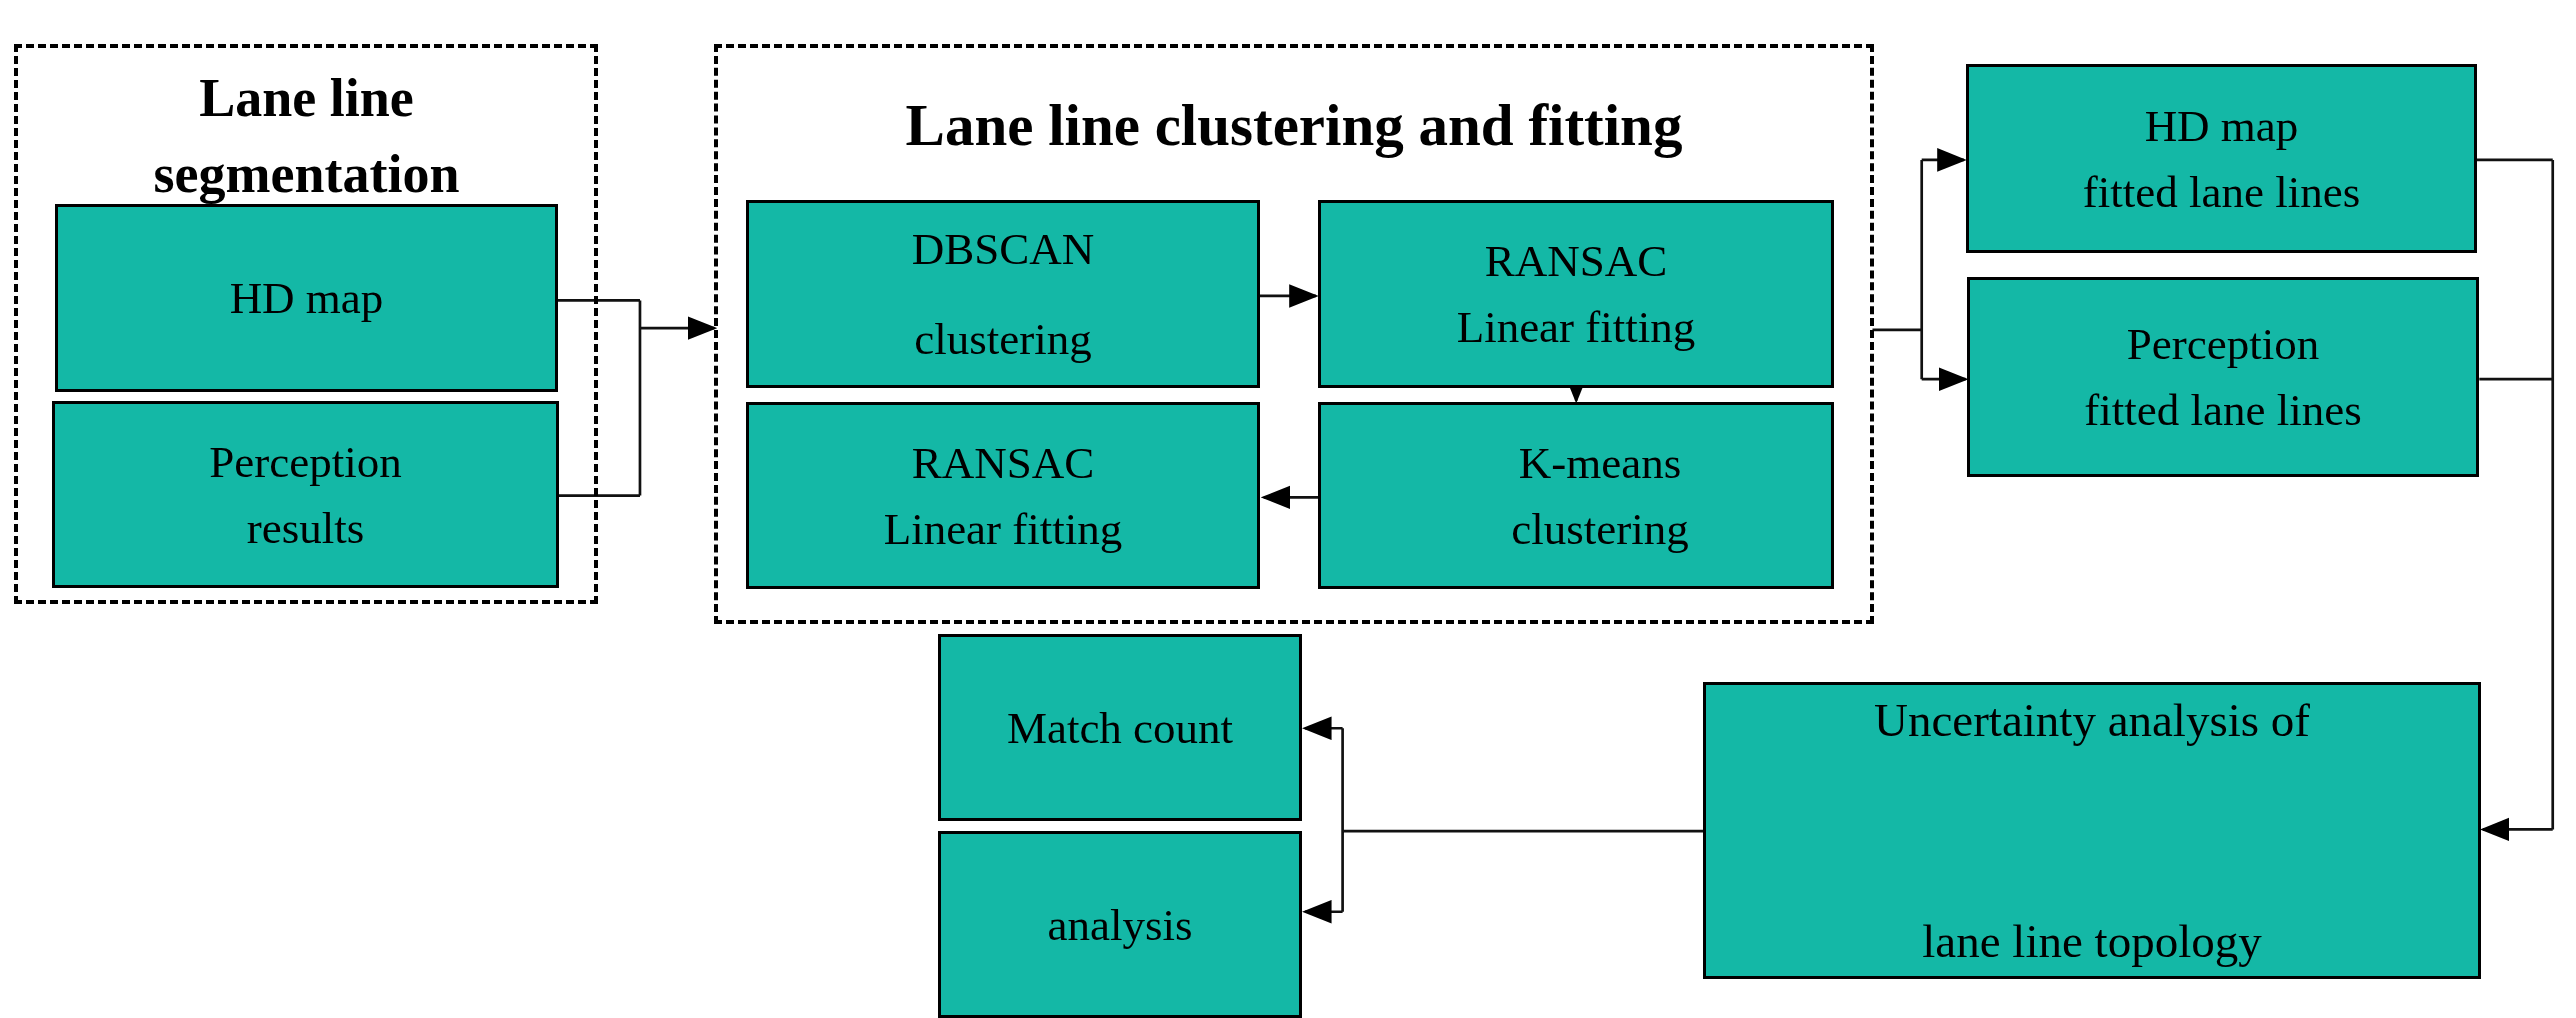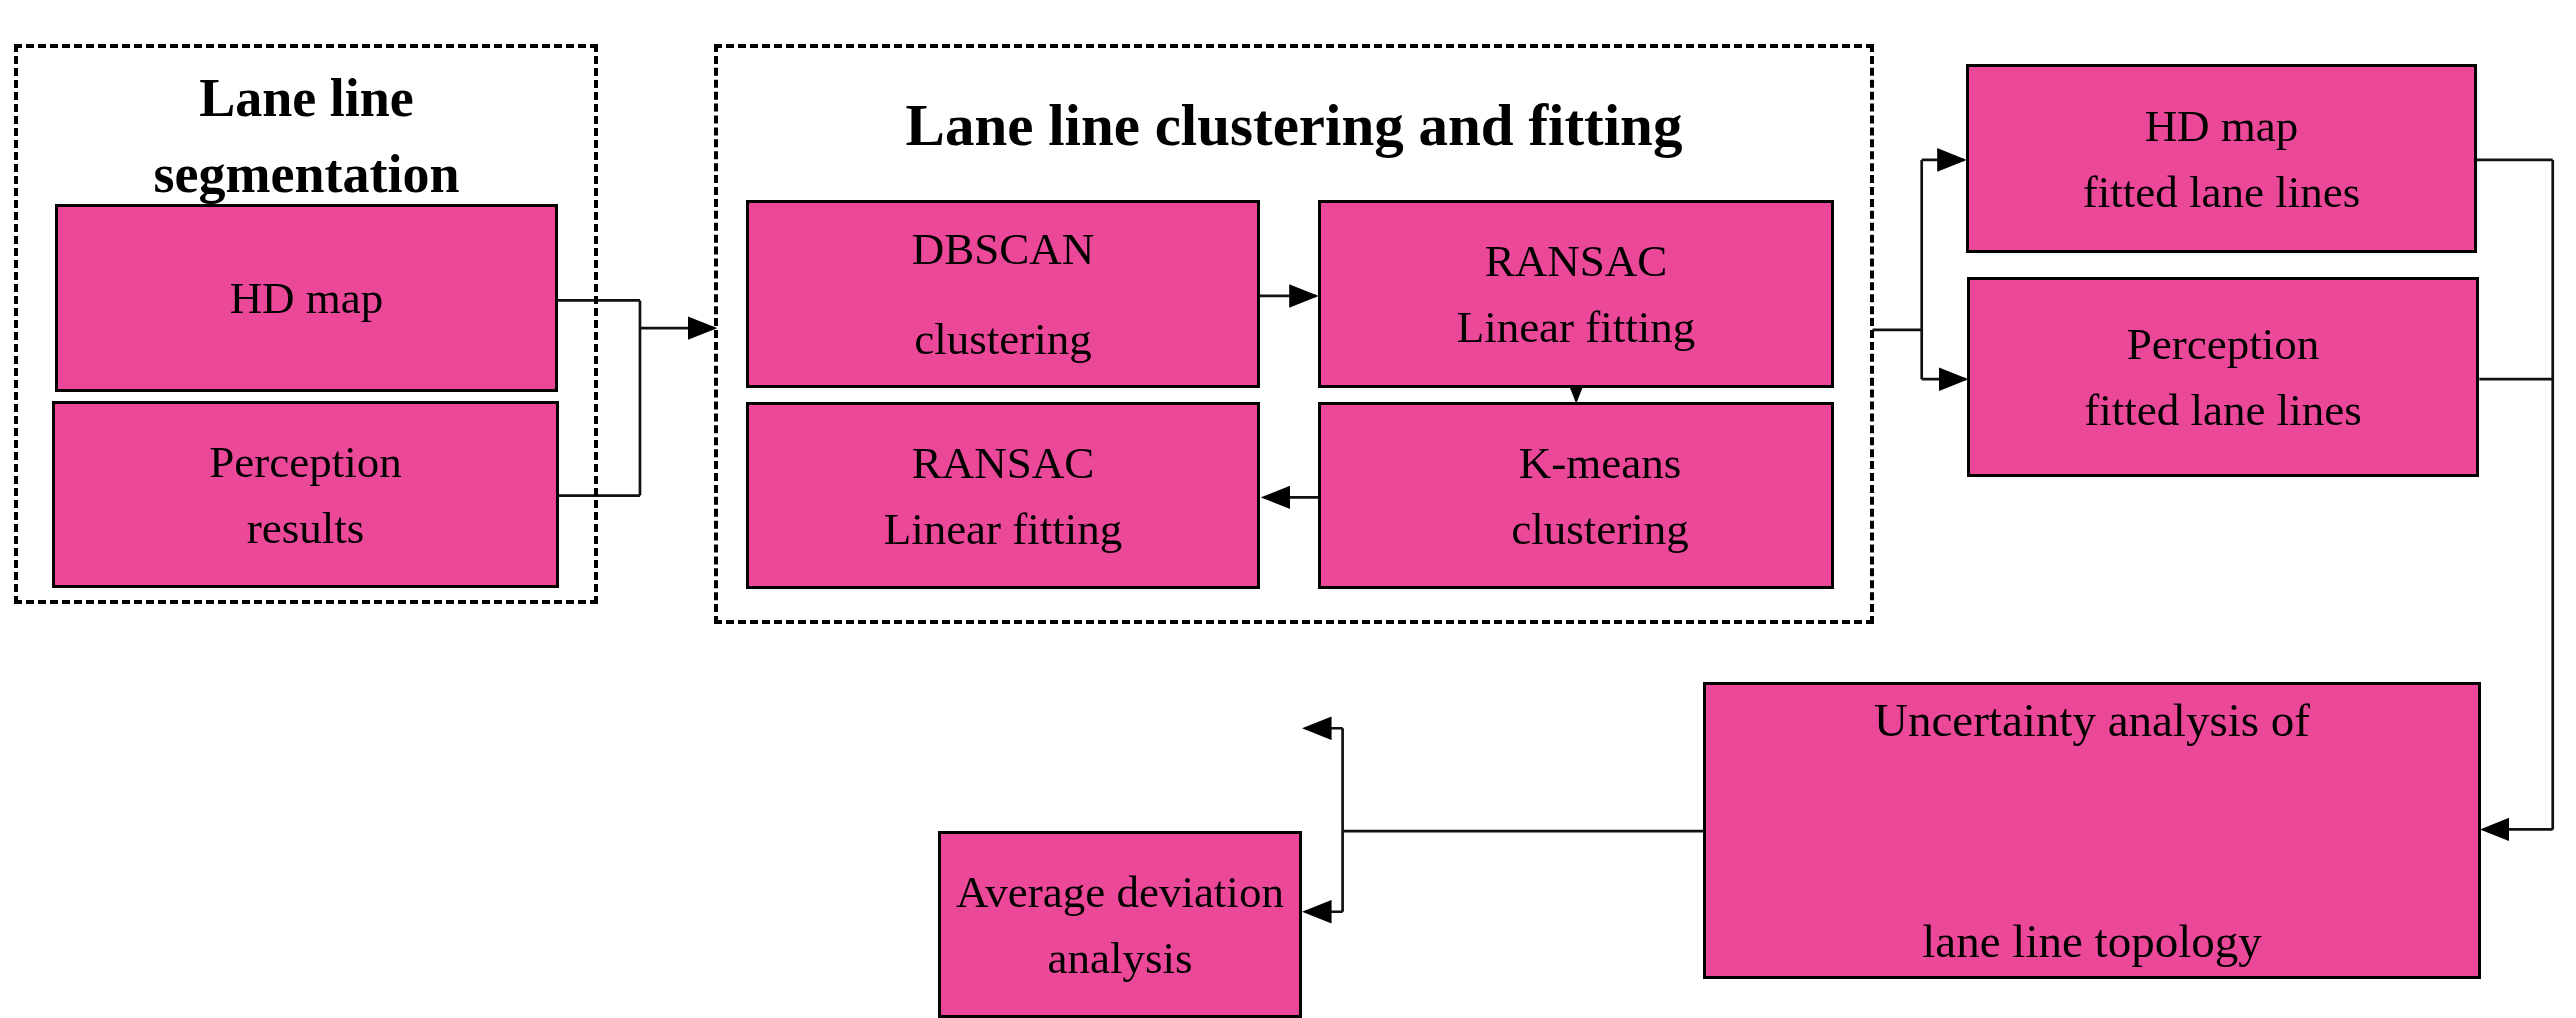--- a/index.html
+++ b/index.html
@@ -31,7 +31,7 @@
     position: absolute;
     box-sizing: border-box;
     border: 3.6px solid #000000;
-    background: #ec4899;
+    background: #14b8a6;
     display: flex;
     flex-direction: column;
     justify-content: center;

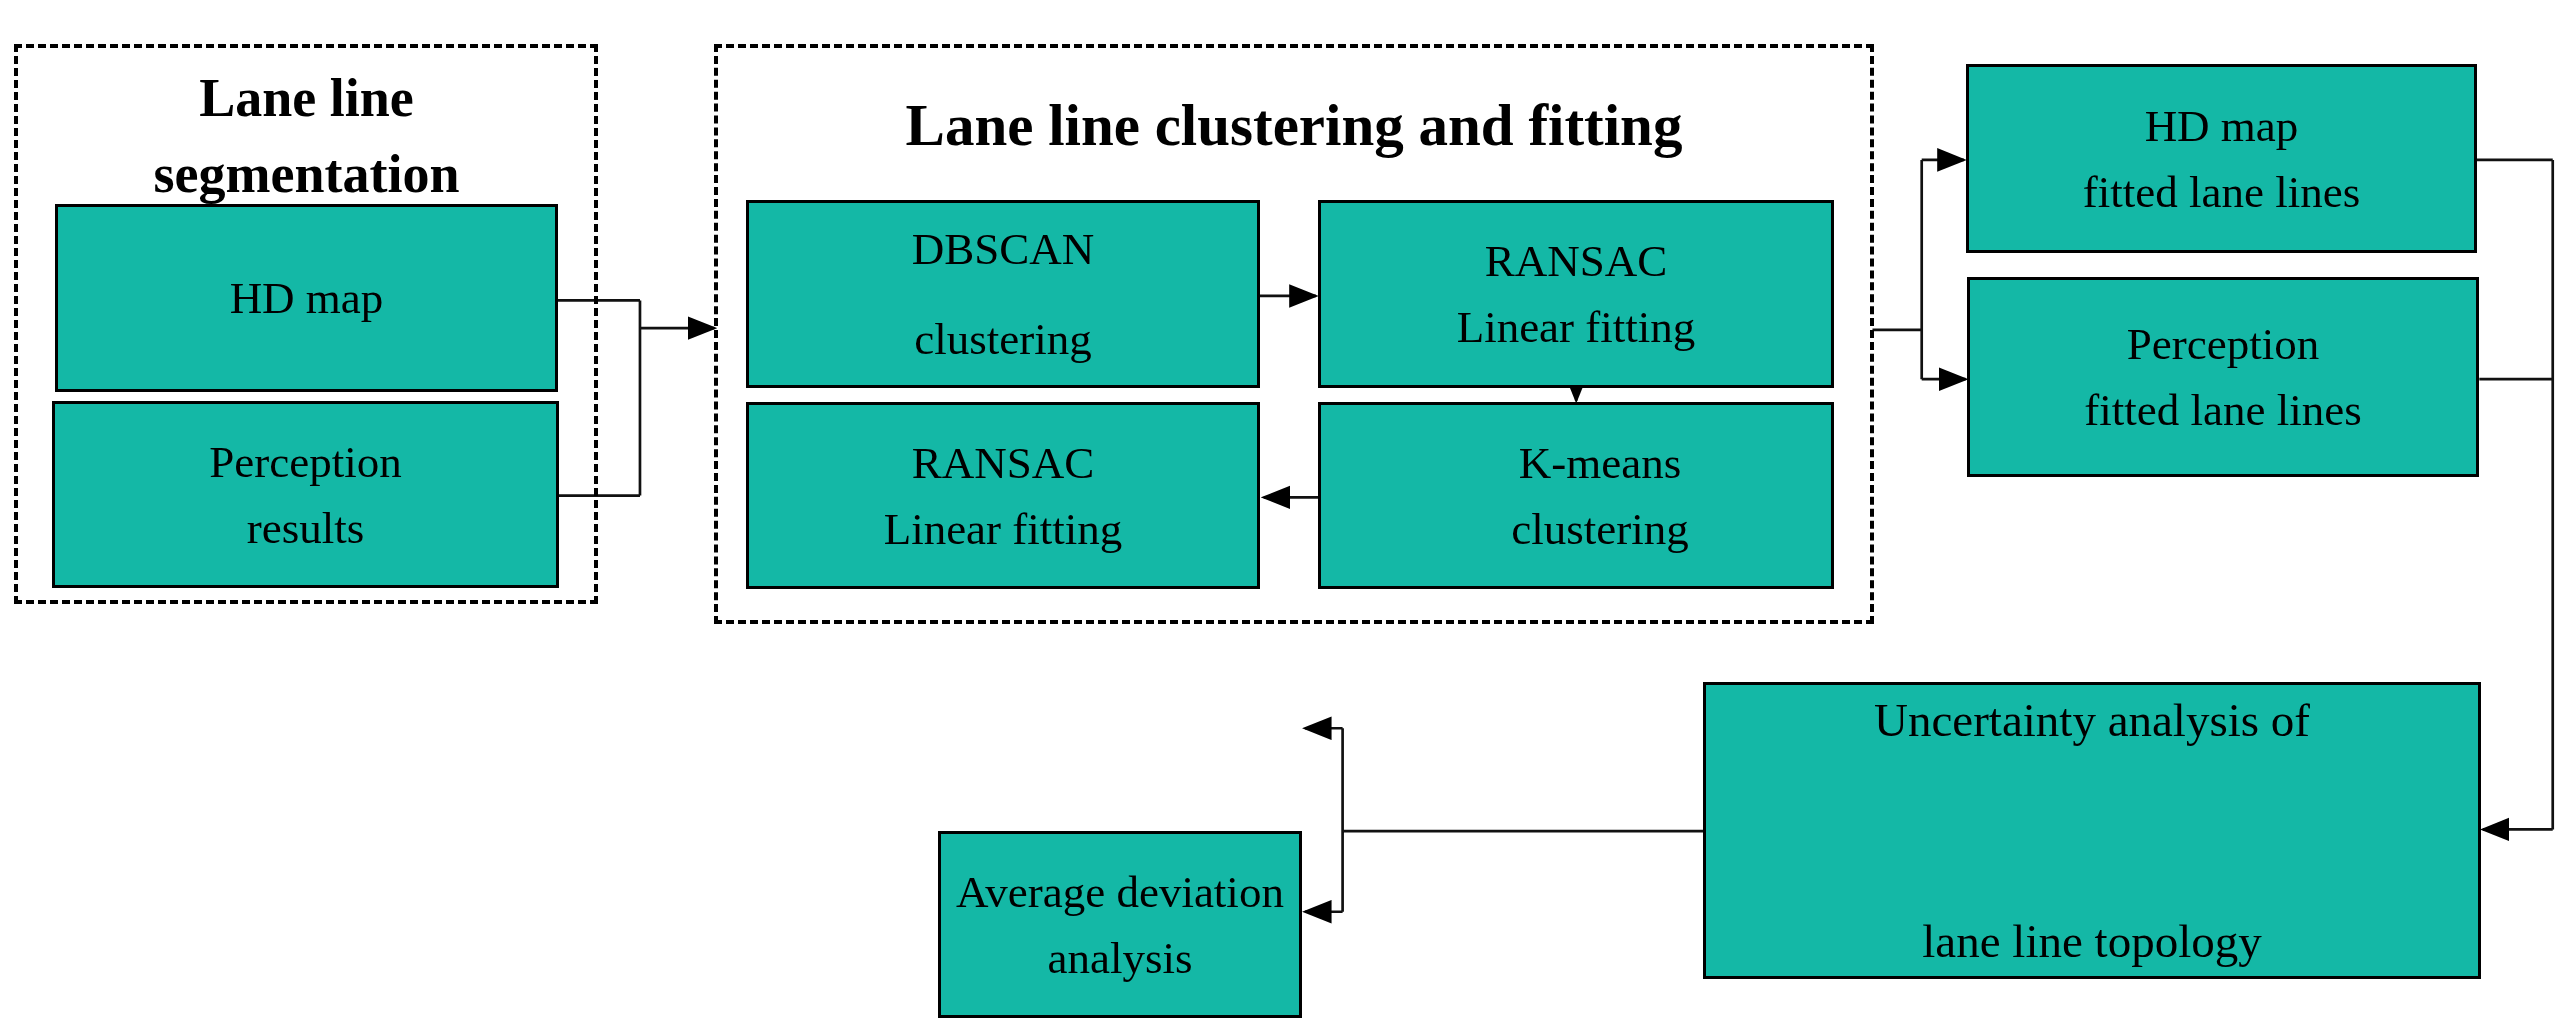--- a/index.html
+++ b/index.html
@@ -122,6 +122,9 @@
     <span class="ln">lane line topology</span>
   </div>
 
+  <div class="box" style="left:938px; top:622px; width:364px; height:187px;">
+    <span class="ln">Match count</span>
+  </div>
   <div class="box" style="left:938px; top:819px; width:364px; height:187px;">
     <span class="ln">Average deviation</span>
     <span class="ln">analysis</span>

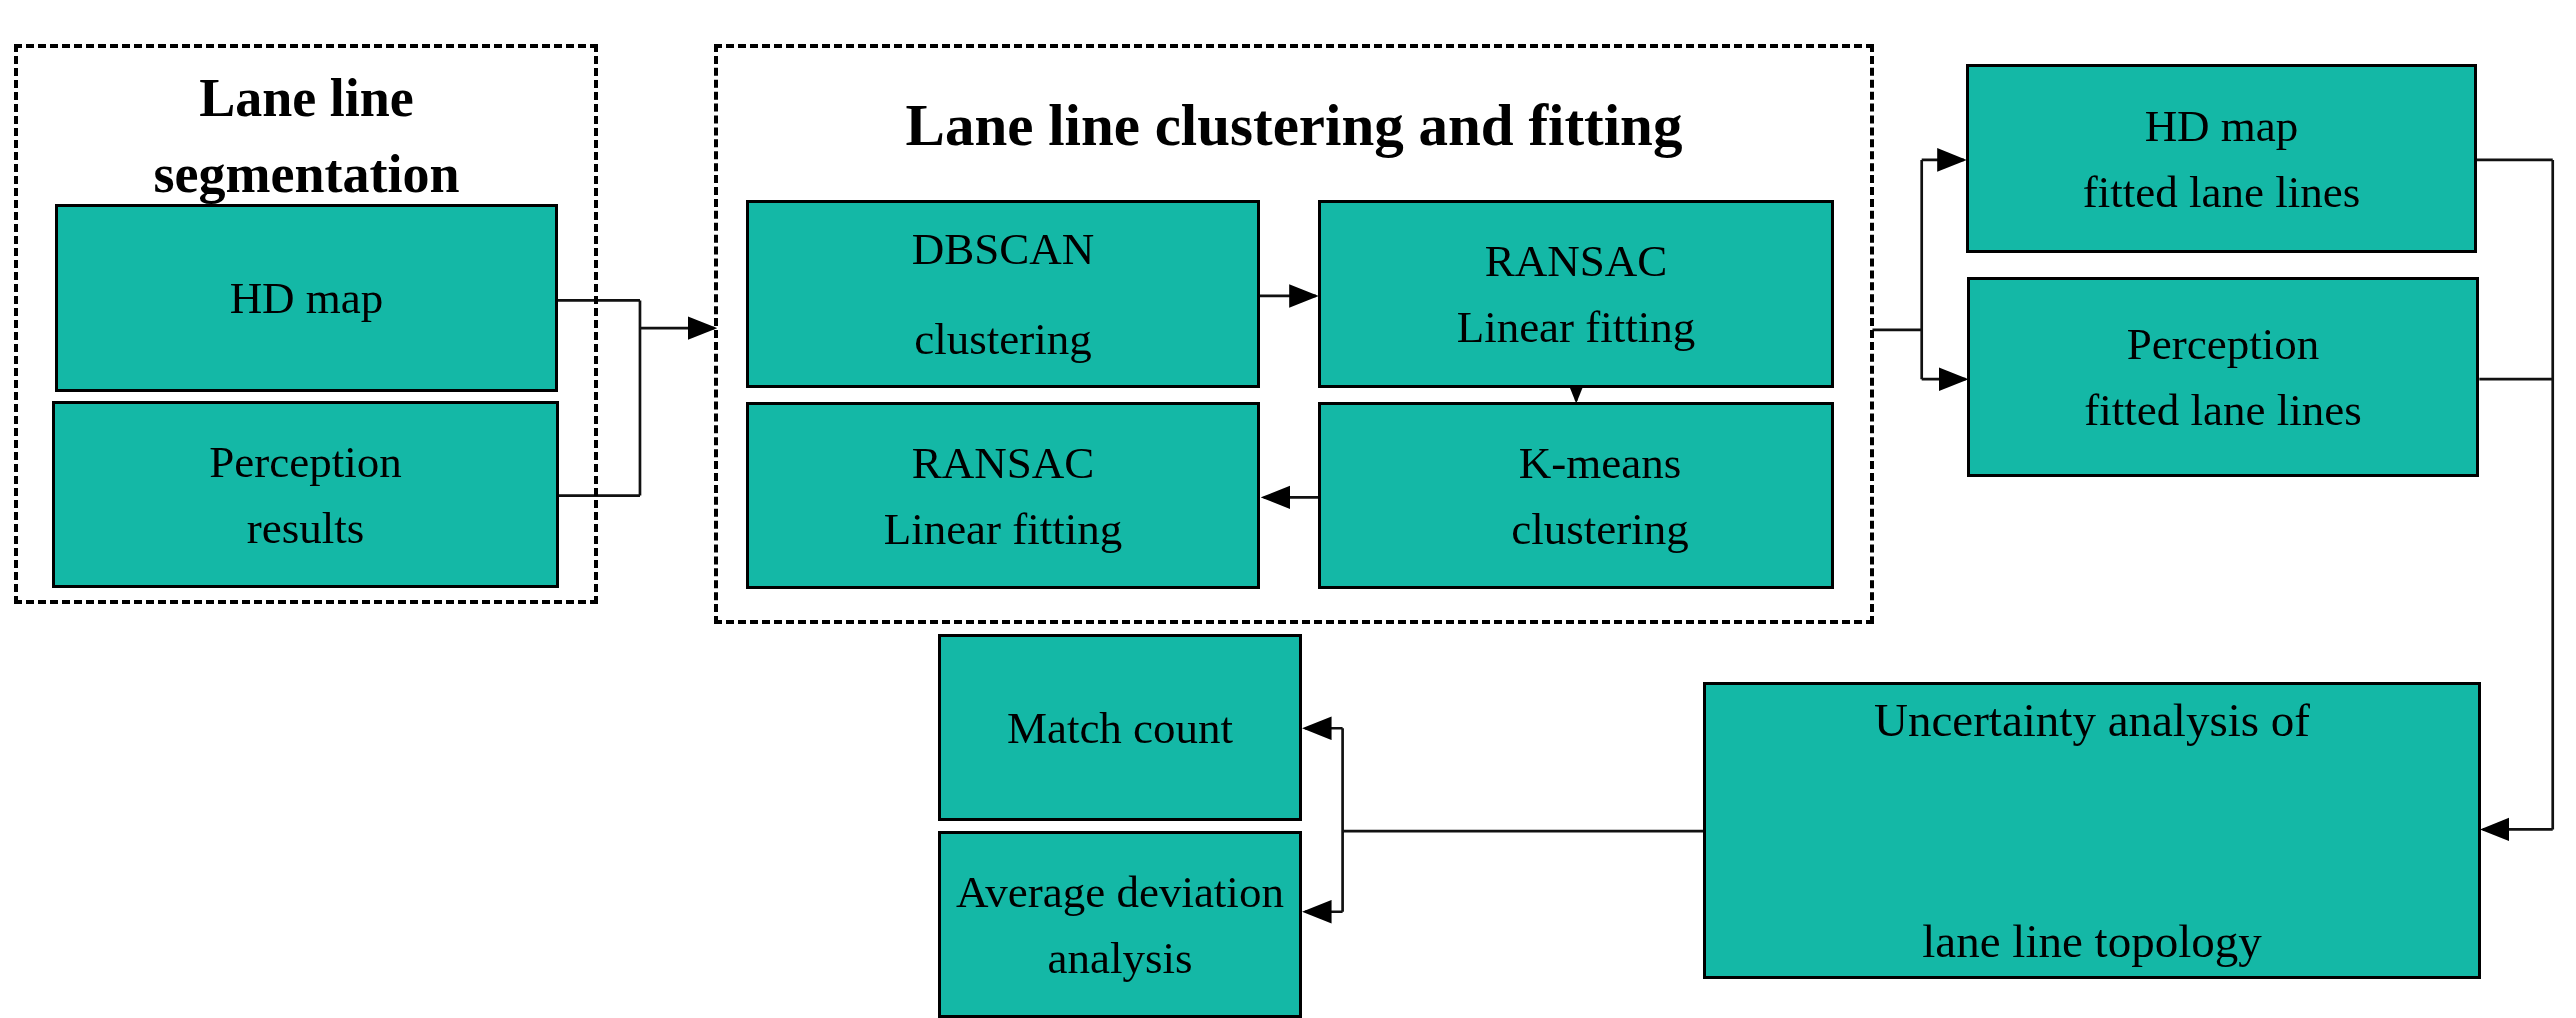--- a/index.html
+++ b/index.html
@@ -126,7 +126,6 @@
     <span class="ln">Match count</span>
   </div>
   <div class="box" style="left:938px; top:819px; width:364px; height:187px;">
-    <span class="ln">Average deviation</span>
     <span class="ln">analysis</span>
   </div>
 

